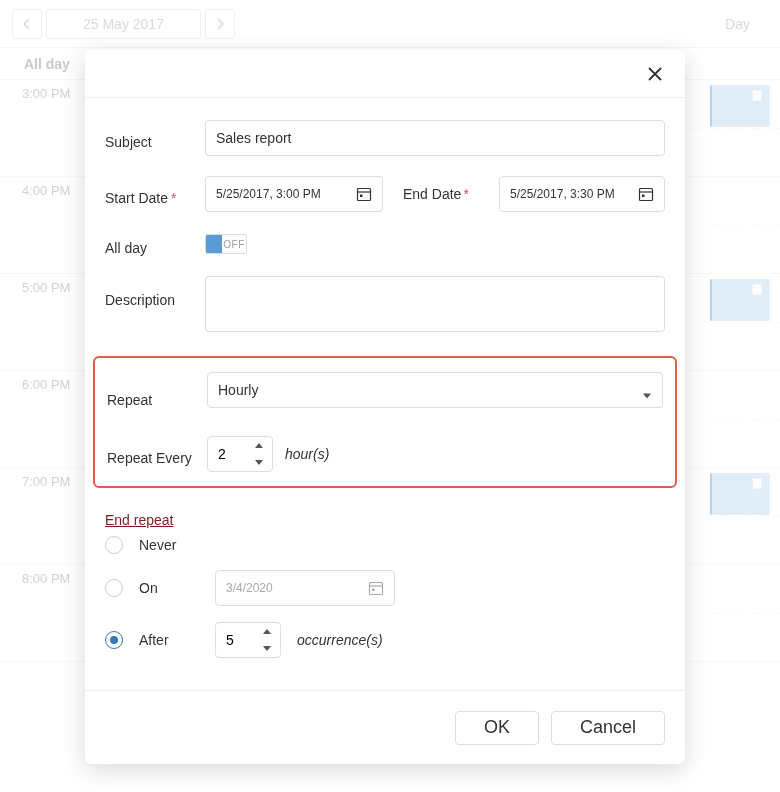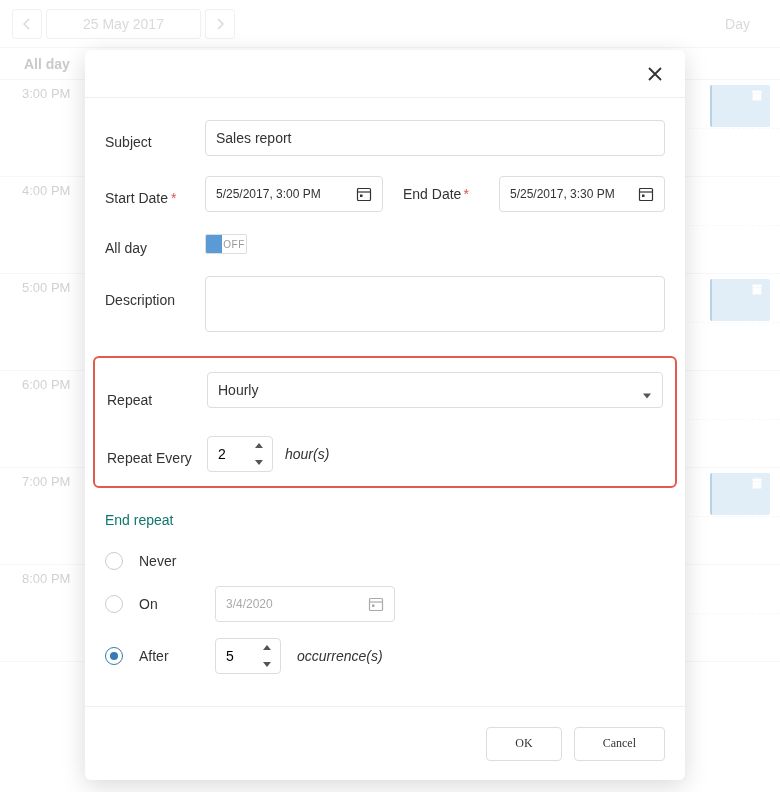--- a/index.html
+++ b/index.html
@@ -313,7 +313,7 @@
     }
     .unit { color: #333; font-style: italic; }
 
-    .section-hdr { margin-bottom: 24px; color: #0f766e; }
+    .section-hdr { margin-bottom: 8px; color: #7f1d1d; text-decoration: underline; }
     .radio-row {
       display: flex;
       align-items: center;

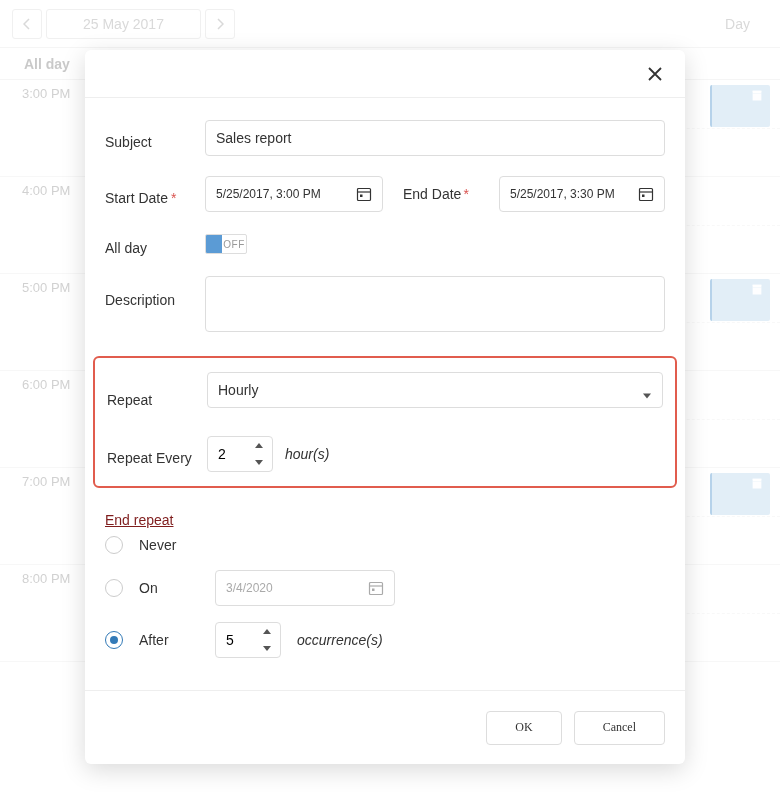--- a/index.html
+++ b/index.html
@@ -357,10 +357,10 @@
       border: 1px solid #ddd;
       border-radius: 4px;
       background: #fff;
-      font-size: 12px;
+      font-size: 18px;
       color: #333;
       cursor: pointer;
-      font-family: Liberation Serif, serif;
+      font-family: Liberation Sans, sans-serif;
     }
 
     svg { display: block; }

